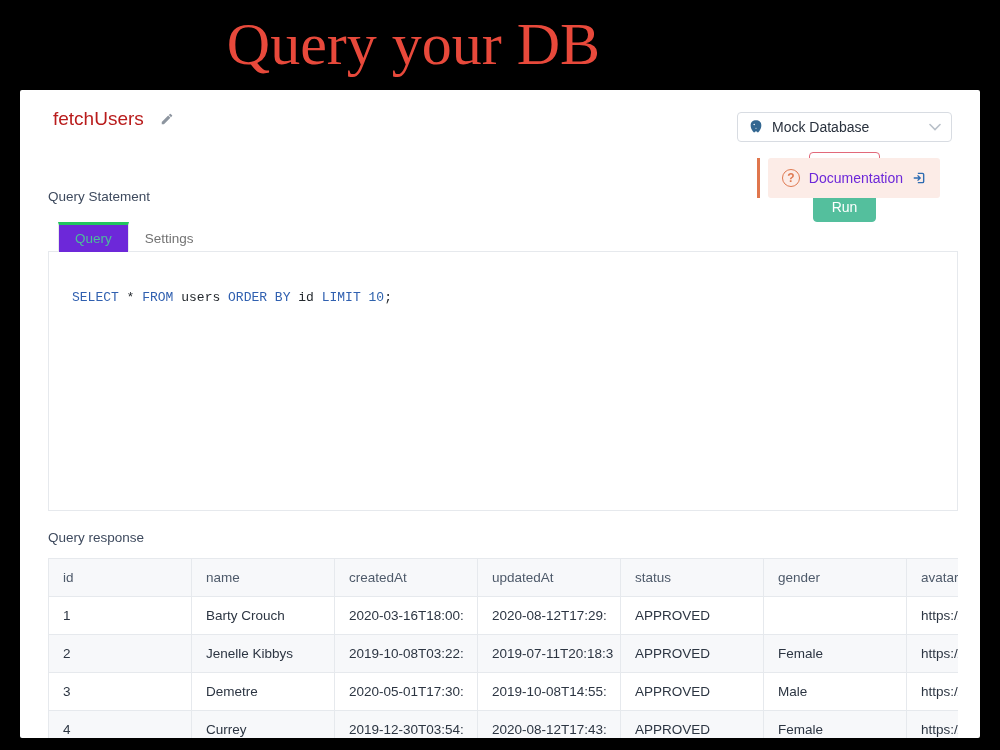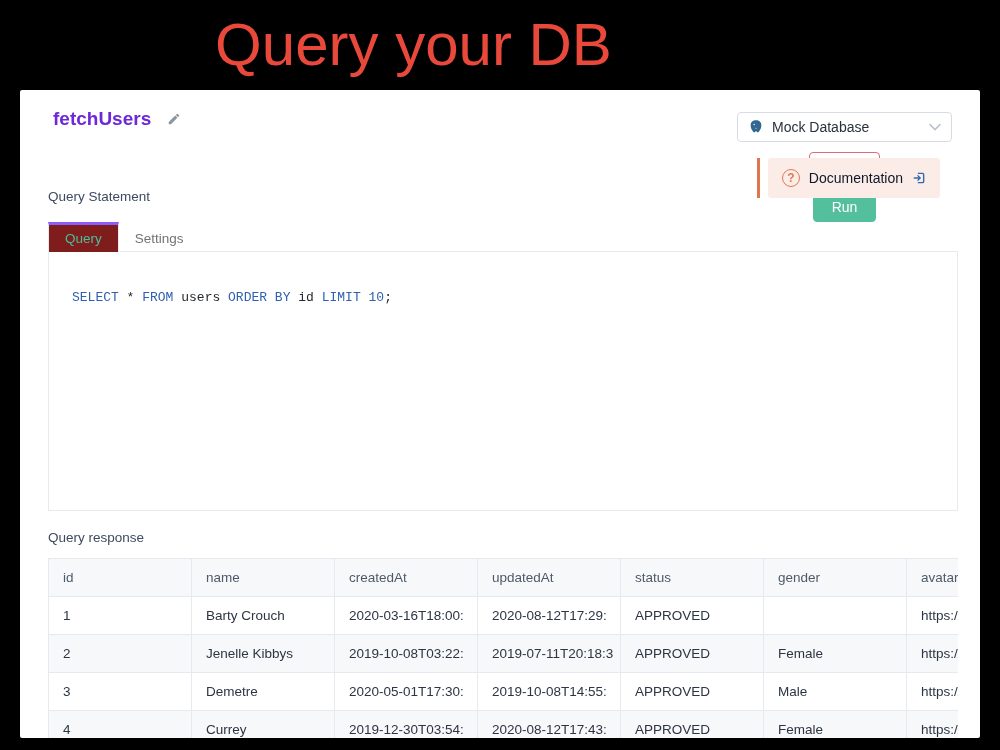--- a/index.html
+++ b/index.html
@@ -8,7 +8,7 @@
   .page-title {
     position:absolute; top:0; left:0; width:827px; height:88px;
     display:flex; align-items:center; justify-content:center;
-    color:#e8493b; font-size:60px; font-weight:400; letter-spacing:0;
+    color:#e8493b; font-size:60px; font-weight:400; letter-spacing:0;font-family:Liberation Serif, serif;
   }
   .panel {
     position:absolute; left:20px; top:90px; width:960px; height:648px;

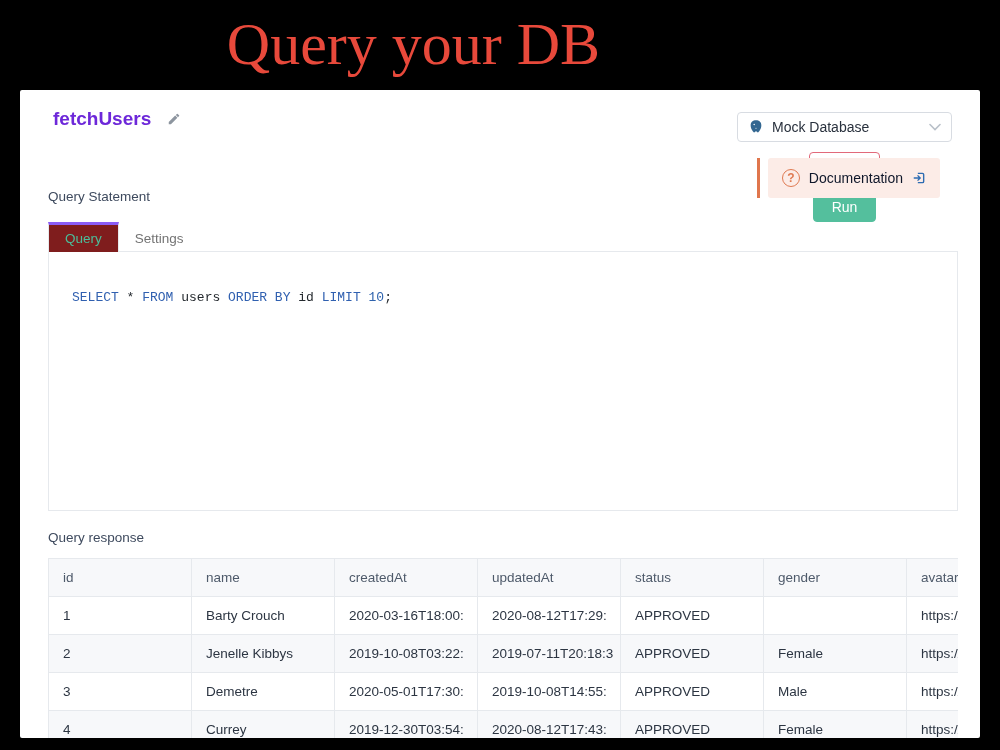--- a/index.html
+++ b/index.html
@@ -16,7 +16,7 @@
   }
   
   .title-group { position:absolute; left:33px; top:18px; display:flex; align-items:center; }
-  .query-name { font-size:19px; font-weight:700; color:#6d28d9; }
+  .query-name { font-size:19px; font-weight:400; color:#b91c1c; }
   .pencil { margin-left:16px; width:14px; height:14px; cursor:pointer; }
   .controls { position:absolute; top:22px; right:28px; display:flex; gap:10px; align-items:center;flex-direction:column; }
   .resource-select {

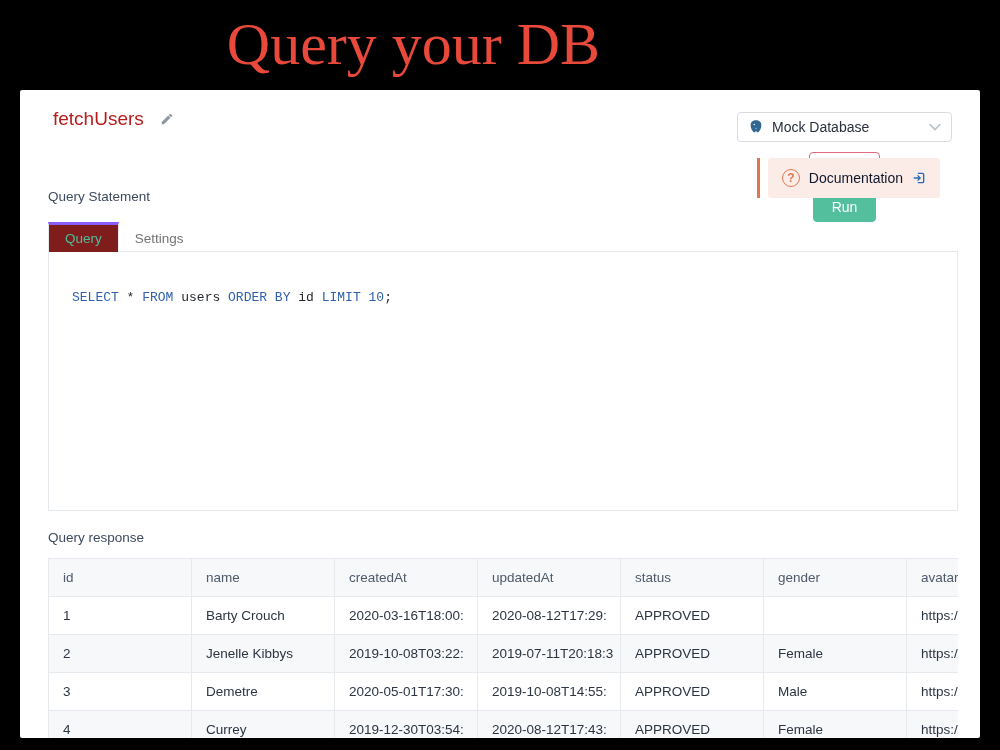--- a/index.html
+++ b/index.html
@@ -42,7 +42,7 @@
     color:#df7a52; font-size:12px; font-weight:700; display:flex;
     align-items:center; justify-content:center;
   }
-  .doc-label { font-size:14px; color:#0f172a; }
+  .doc-label { font-size:14px; color:#6d28d9; }
   
   .section-label { position:absolute; left:28px; font-size:13.5px; color:#3e4a5e; }
   .lbl-statement { top:99px; }

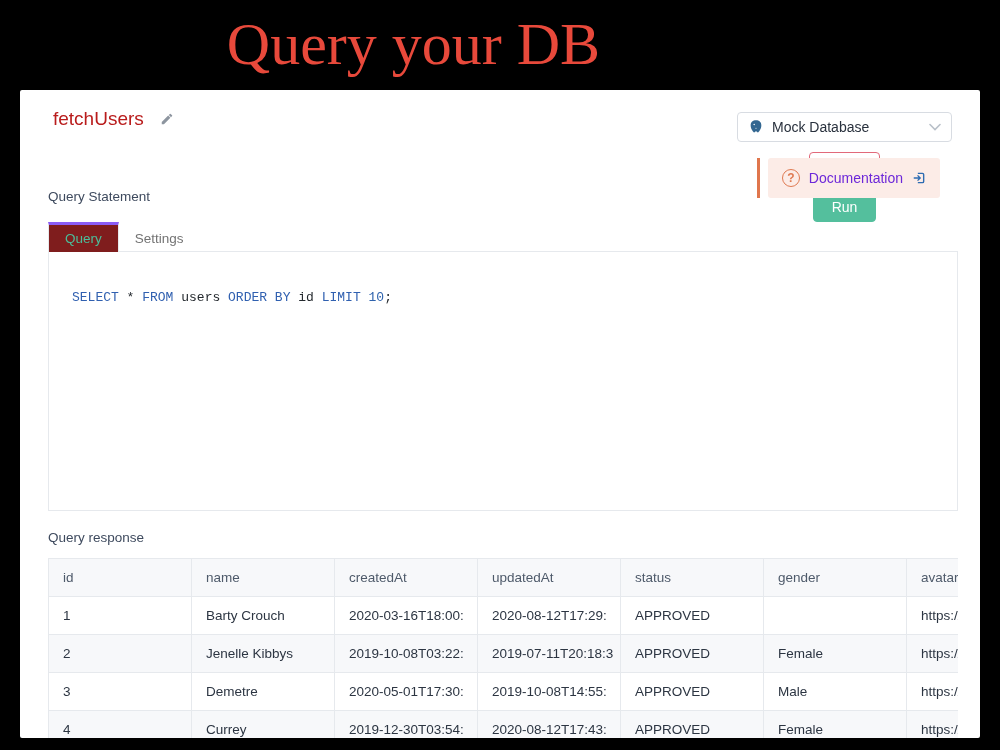--- a/index.html
+++ b/index.html
@@ -51,8 +51,9 @@
   .tabs { position:absolute; left:28px; top:132px; display:flex; z-index:2; }
   .tab { height:30px; padding:0 16px; font-size:13.5px; display:flex; align-items:center; cursor:pointer; }
   .tab.active {
-    color:#4cbd9a; background:#7f1d1d; border:1px solid #e6e9ed; border-bottom:none;
-    border-top:3px solid #8b5cf6;
+    color:#4cbd9a; background:#6d28d9; border:1px solid #e6e9ed; border-bottom:none;
+    border-top:3px solid #22c55e;
+    margin-left:10px;
   }
   .tab.inactive { color:#737373; border-top:3px solid transparent; }
   

